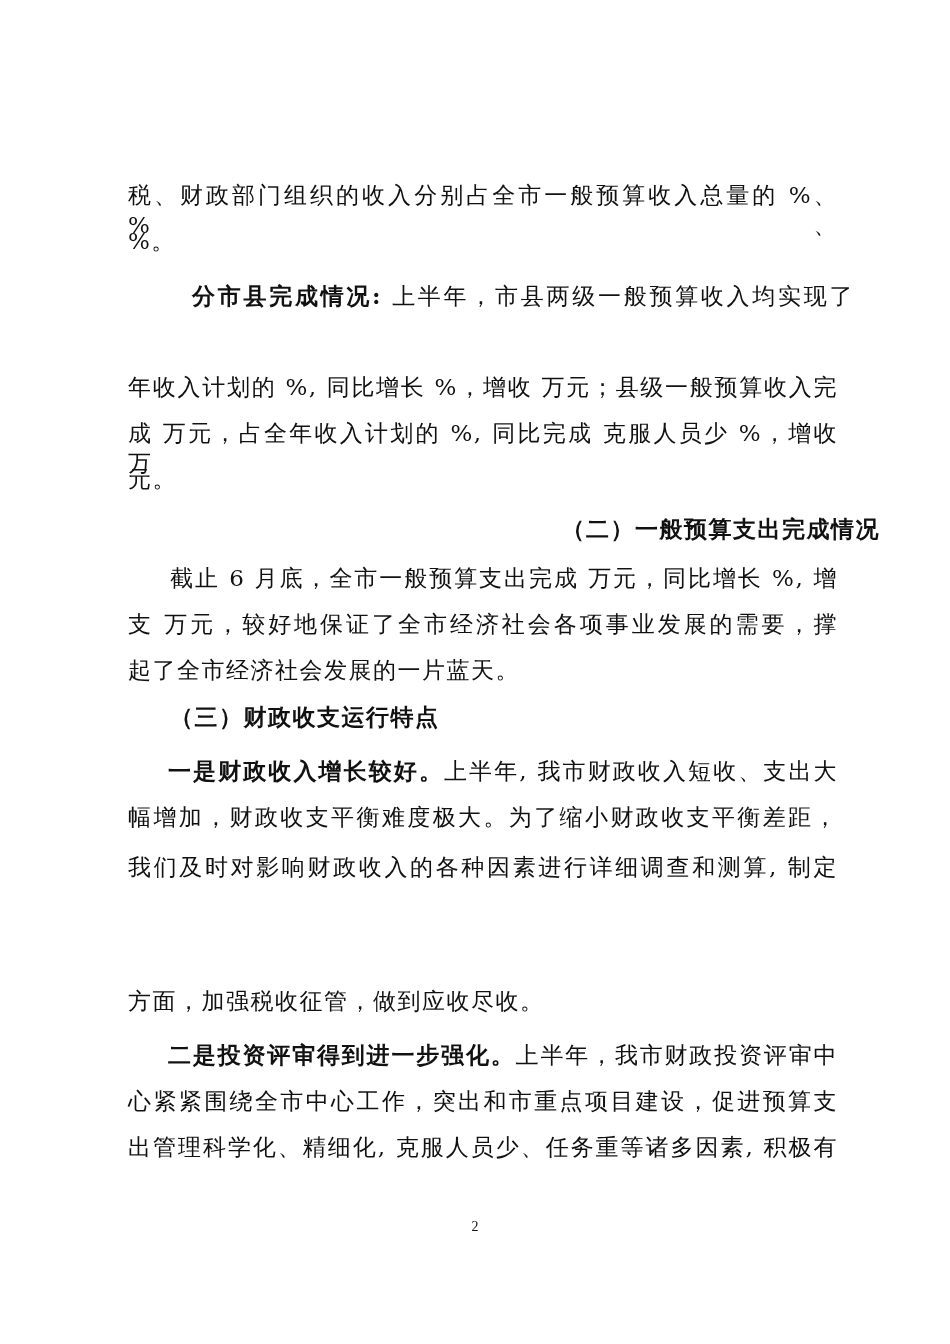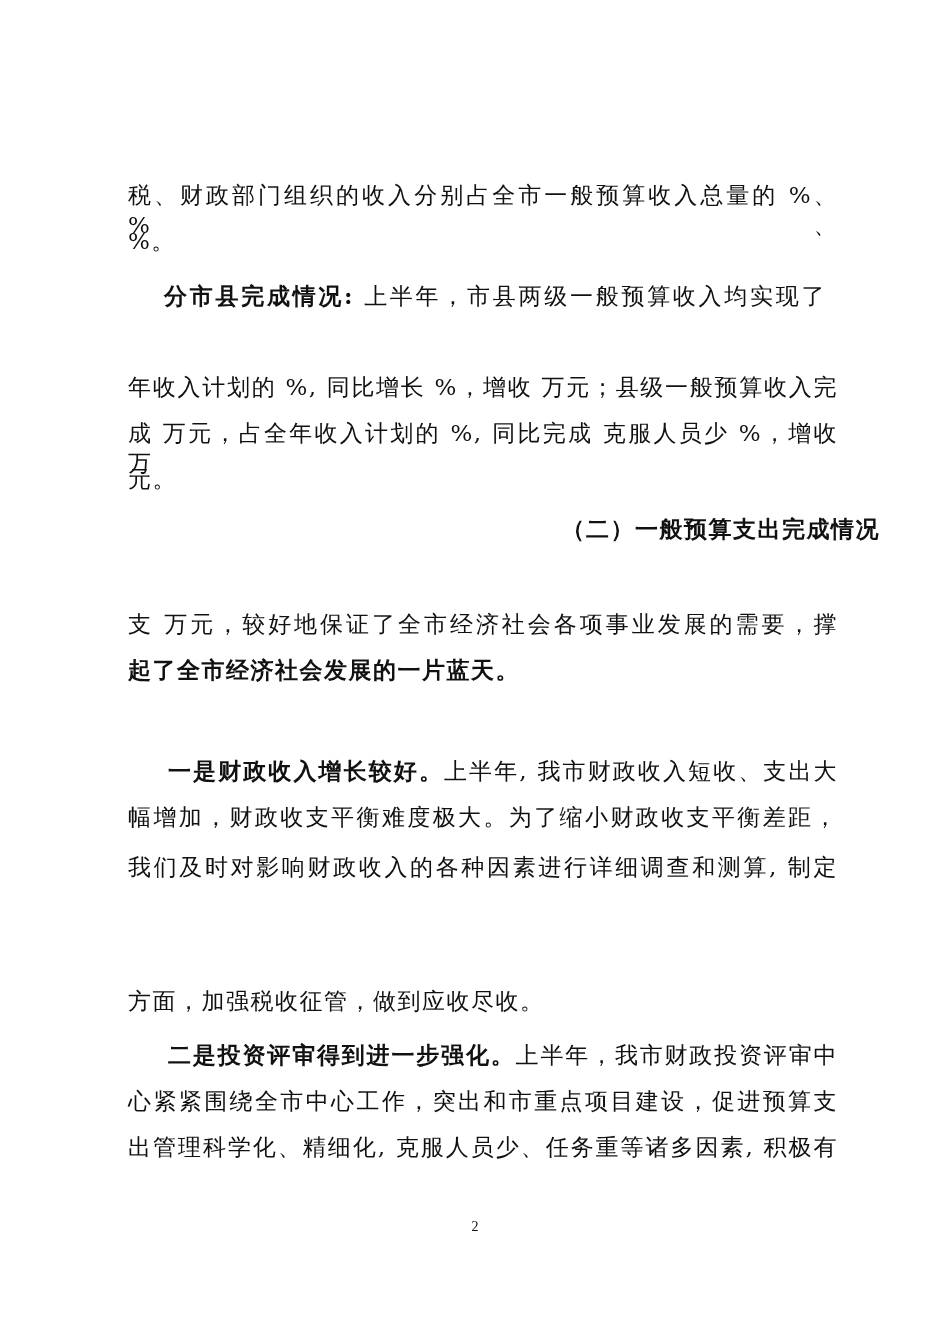--- a/index.html
+++ b/index.html
@@ -21,7 +21,7 @@
   <div class="line just" style="top:180px;">税、财政部门组织的收入分别占全市一般预算收入总量的 %、 %、</div>
   <div class="line" style="top:226px;"> %。</div>
 
-  <div class="line just" style="top:281px; left:164px; width:662px;">
+  <div class="line just" style="top:281px; left:192px; width:662px;">
     <span class="b">分市县完成情况:</span><span> 上半年，市县两级一般预算收入均实现了</span>
   </div>
   <div class="line just" style="top:372px;">年收入计划的  %, 同比增长  %，增收  万元；县级一般预算收入完</div>

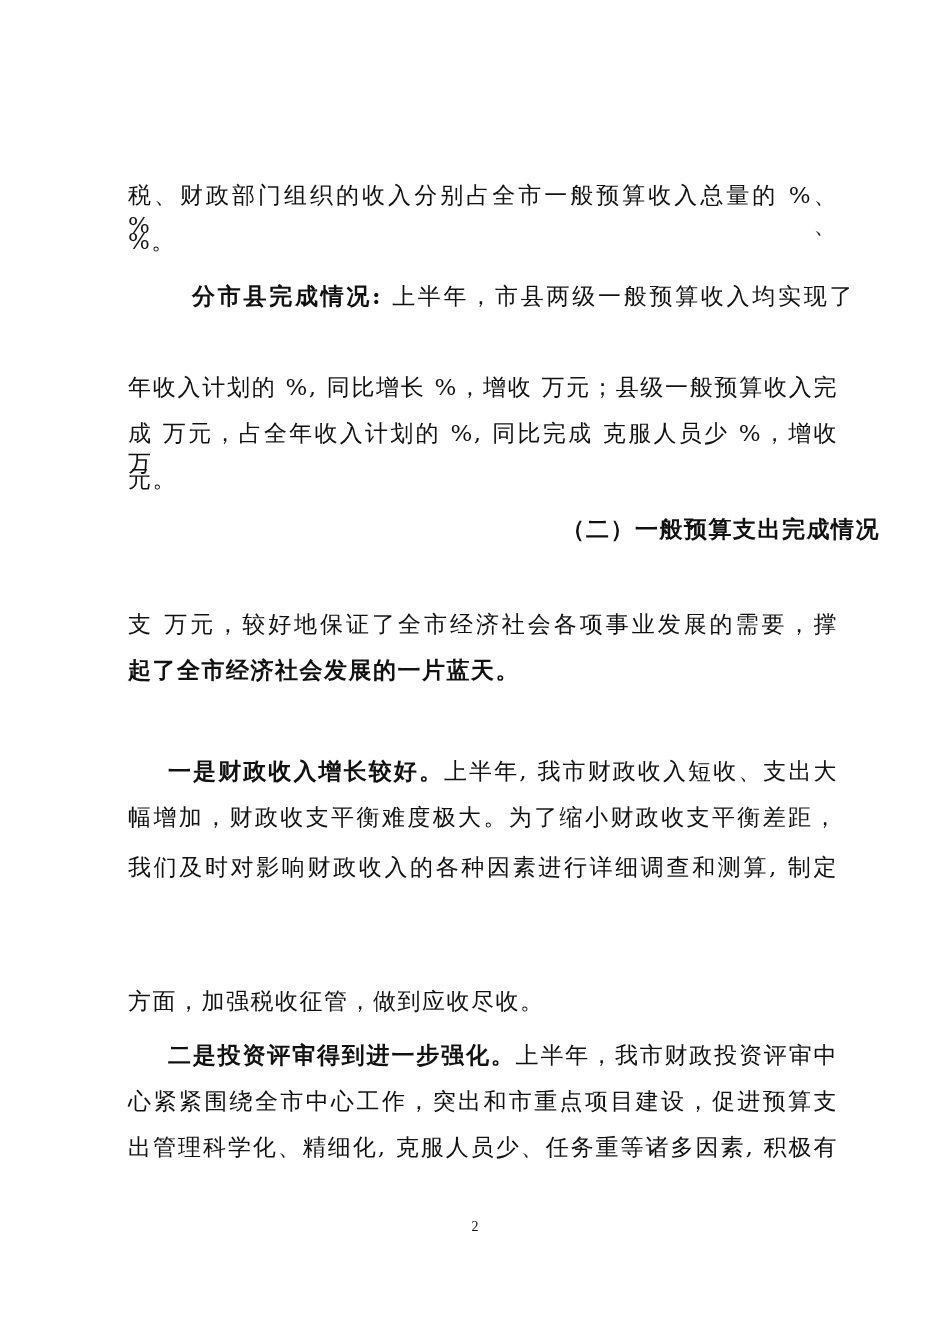--- a/index.html
+++ b/index.html
@@ -30,6 +30,7 @@
 
   <div class="line b" style="top:514px; left:170px;text-align:right;">（二）一般预算支出完成情况</div>
 
+  <div class="line just" style="top:563px; left:170px; width:668px;">截止 6 月底，全市一般预算支出完成  万元，同比增长  %, 增</div>
   <div class="line just" style="top:609px;">支  万元，较好地保证了全市经济社会各项事业发展的需要，撑</div>
   <div class="line" style="top:655px;font-weight:bold;">起了全市经济社会发展的一片蓝天。</div>
 

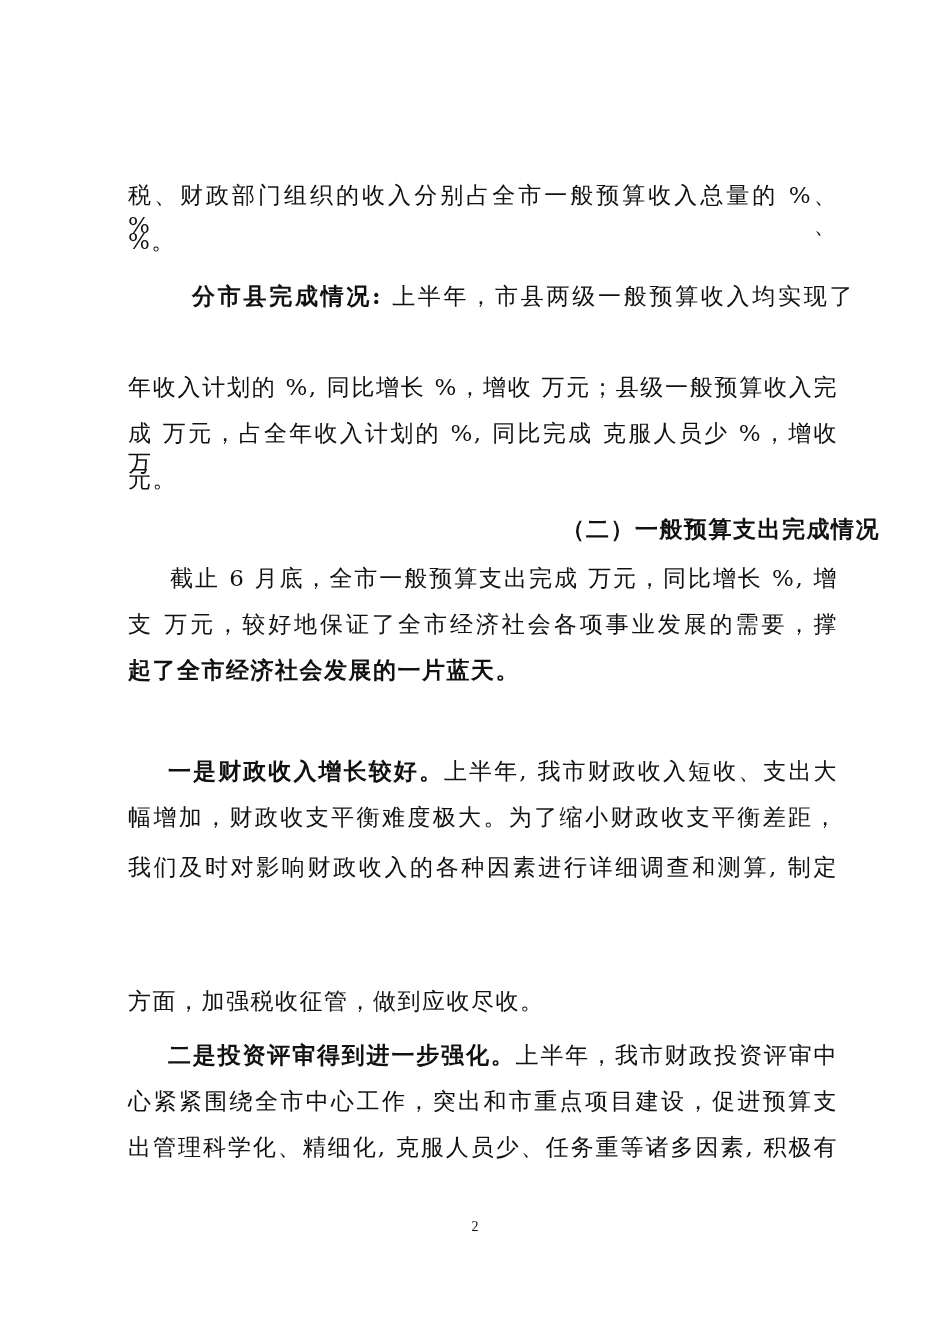--- a/index.html
+++ b/index.html
@@ -32,7 +32,7 @@
 
   <div class="line just" style="top:563px; left:170px; width:668px;">截止 6 月底，全市一般预算支出完成  万元，同比增长  %, 增</div>
   <div class="line just" style="top:609px;">支  万元，较好地保证了全市经济社会各项事业发展的需要，撑</div>
-  <div class="line" style="top:655px;font-weight:bold;">起了全市经济社会发展的一片蓝天。</div>
+  <div class="line" style="top:655px;">起了全市经济社会发展的一片蓝天。</div>
 
 
   <div class="line just" style="top:802px;">幅增加，财政收支平衡难度极大。为了缩小财政收支平衡差距，</div>

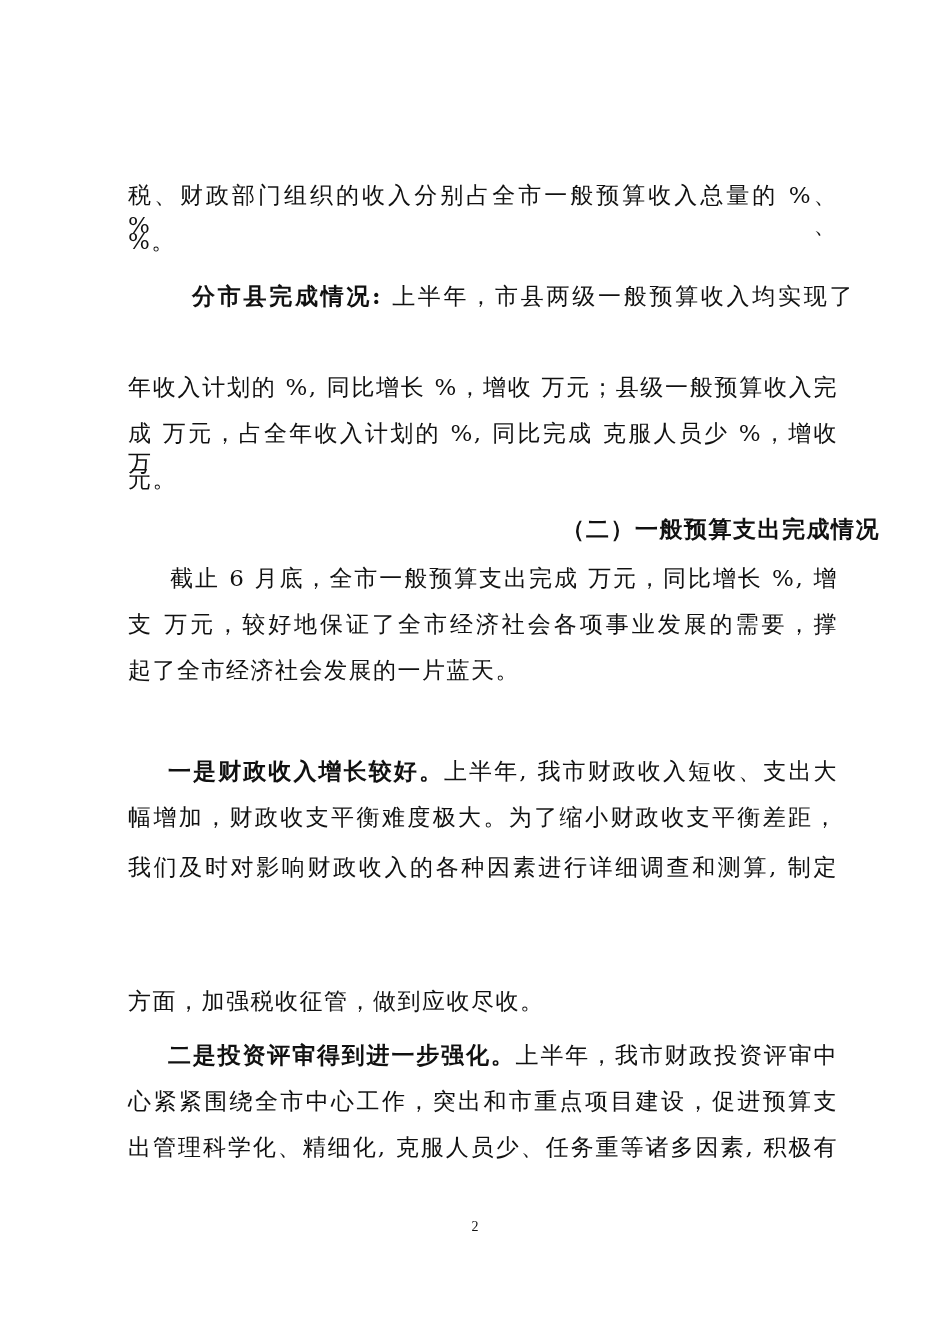--- a/index.html
+++ b/index.html
@@ -34,6 +34,7 @@
   <div class="line just" style="top:609px;">支  万元，较好地保证了全市经济社会各项事业发展的需要，撑</div>
   <div class="line" style="top:655px;">起了全市经济社会发展的一片蓝天。</div>
 
+  <div class="line b" style="top:702px; left:170px;">（三）财政收支运行特点</div>
 
   <div class="line just" style="top:802px;">幅增加，财政收支平衡难度极大。为了缩小财政收支平衡差距，</div>
   <div class="line just" style="top:756px; left:168px; width:670px;">

